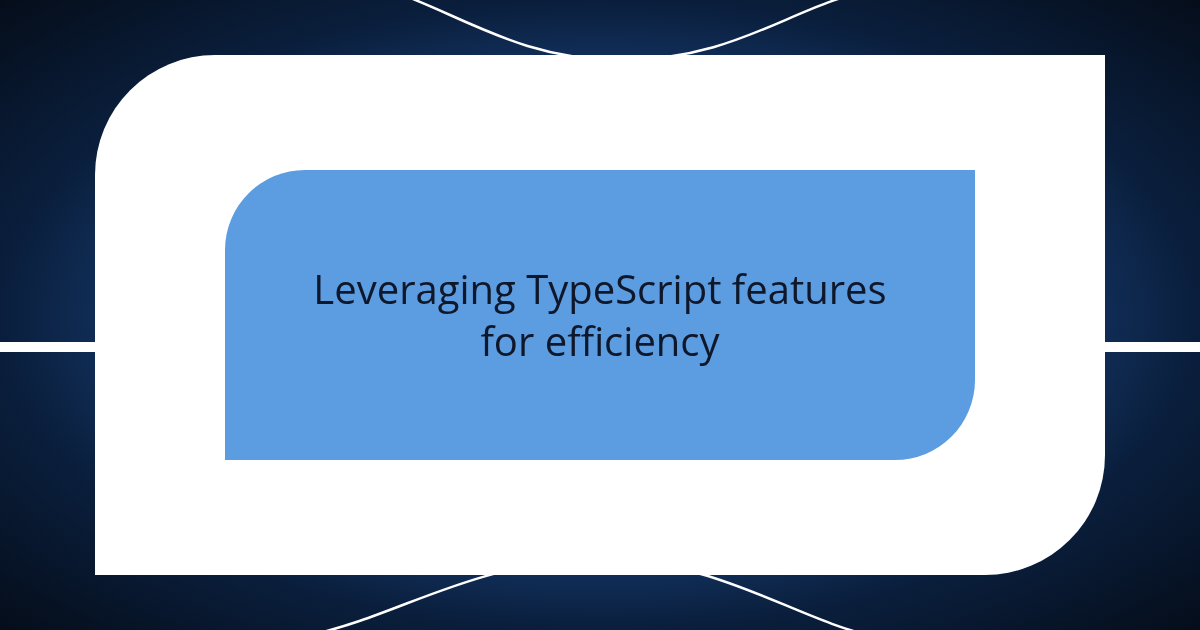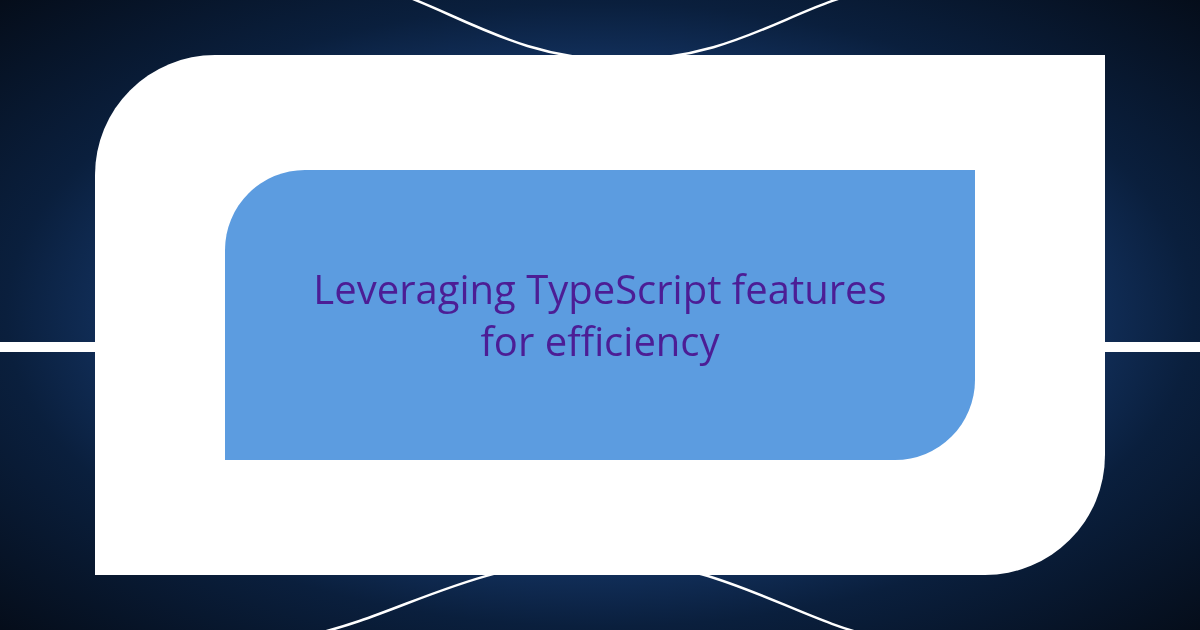--- a/index.html
+++ b/index.html
@@ -44,7 +44,7 @@
       padding: 40px 60px;
     }
     .title-text {
-      color: #4c1d95;
+      color: #0f172a;
       font-size: 40px;
       font-weight: 500;
       text-align: center;

